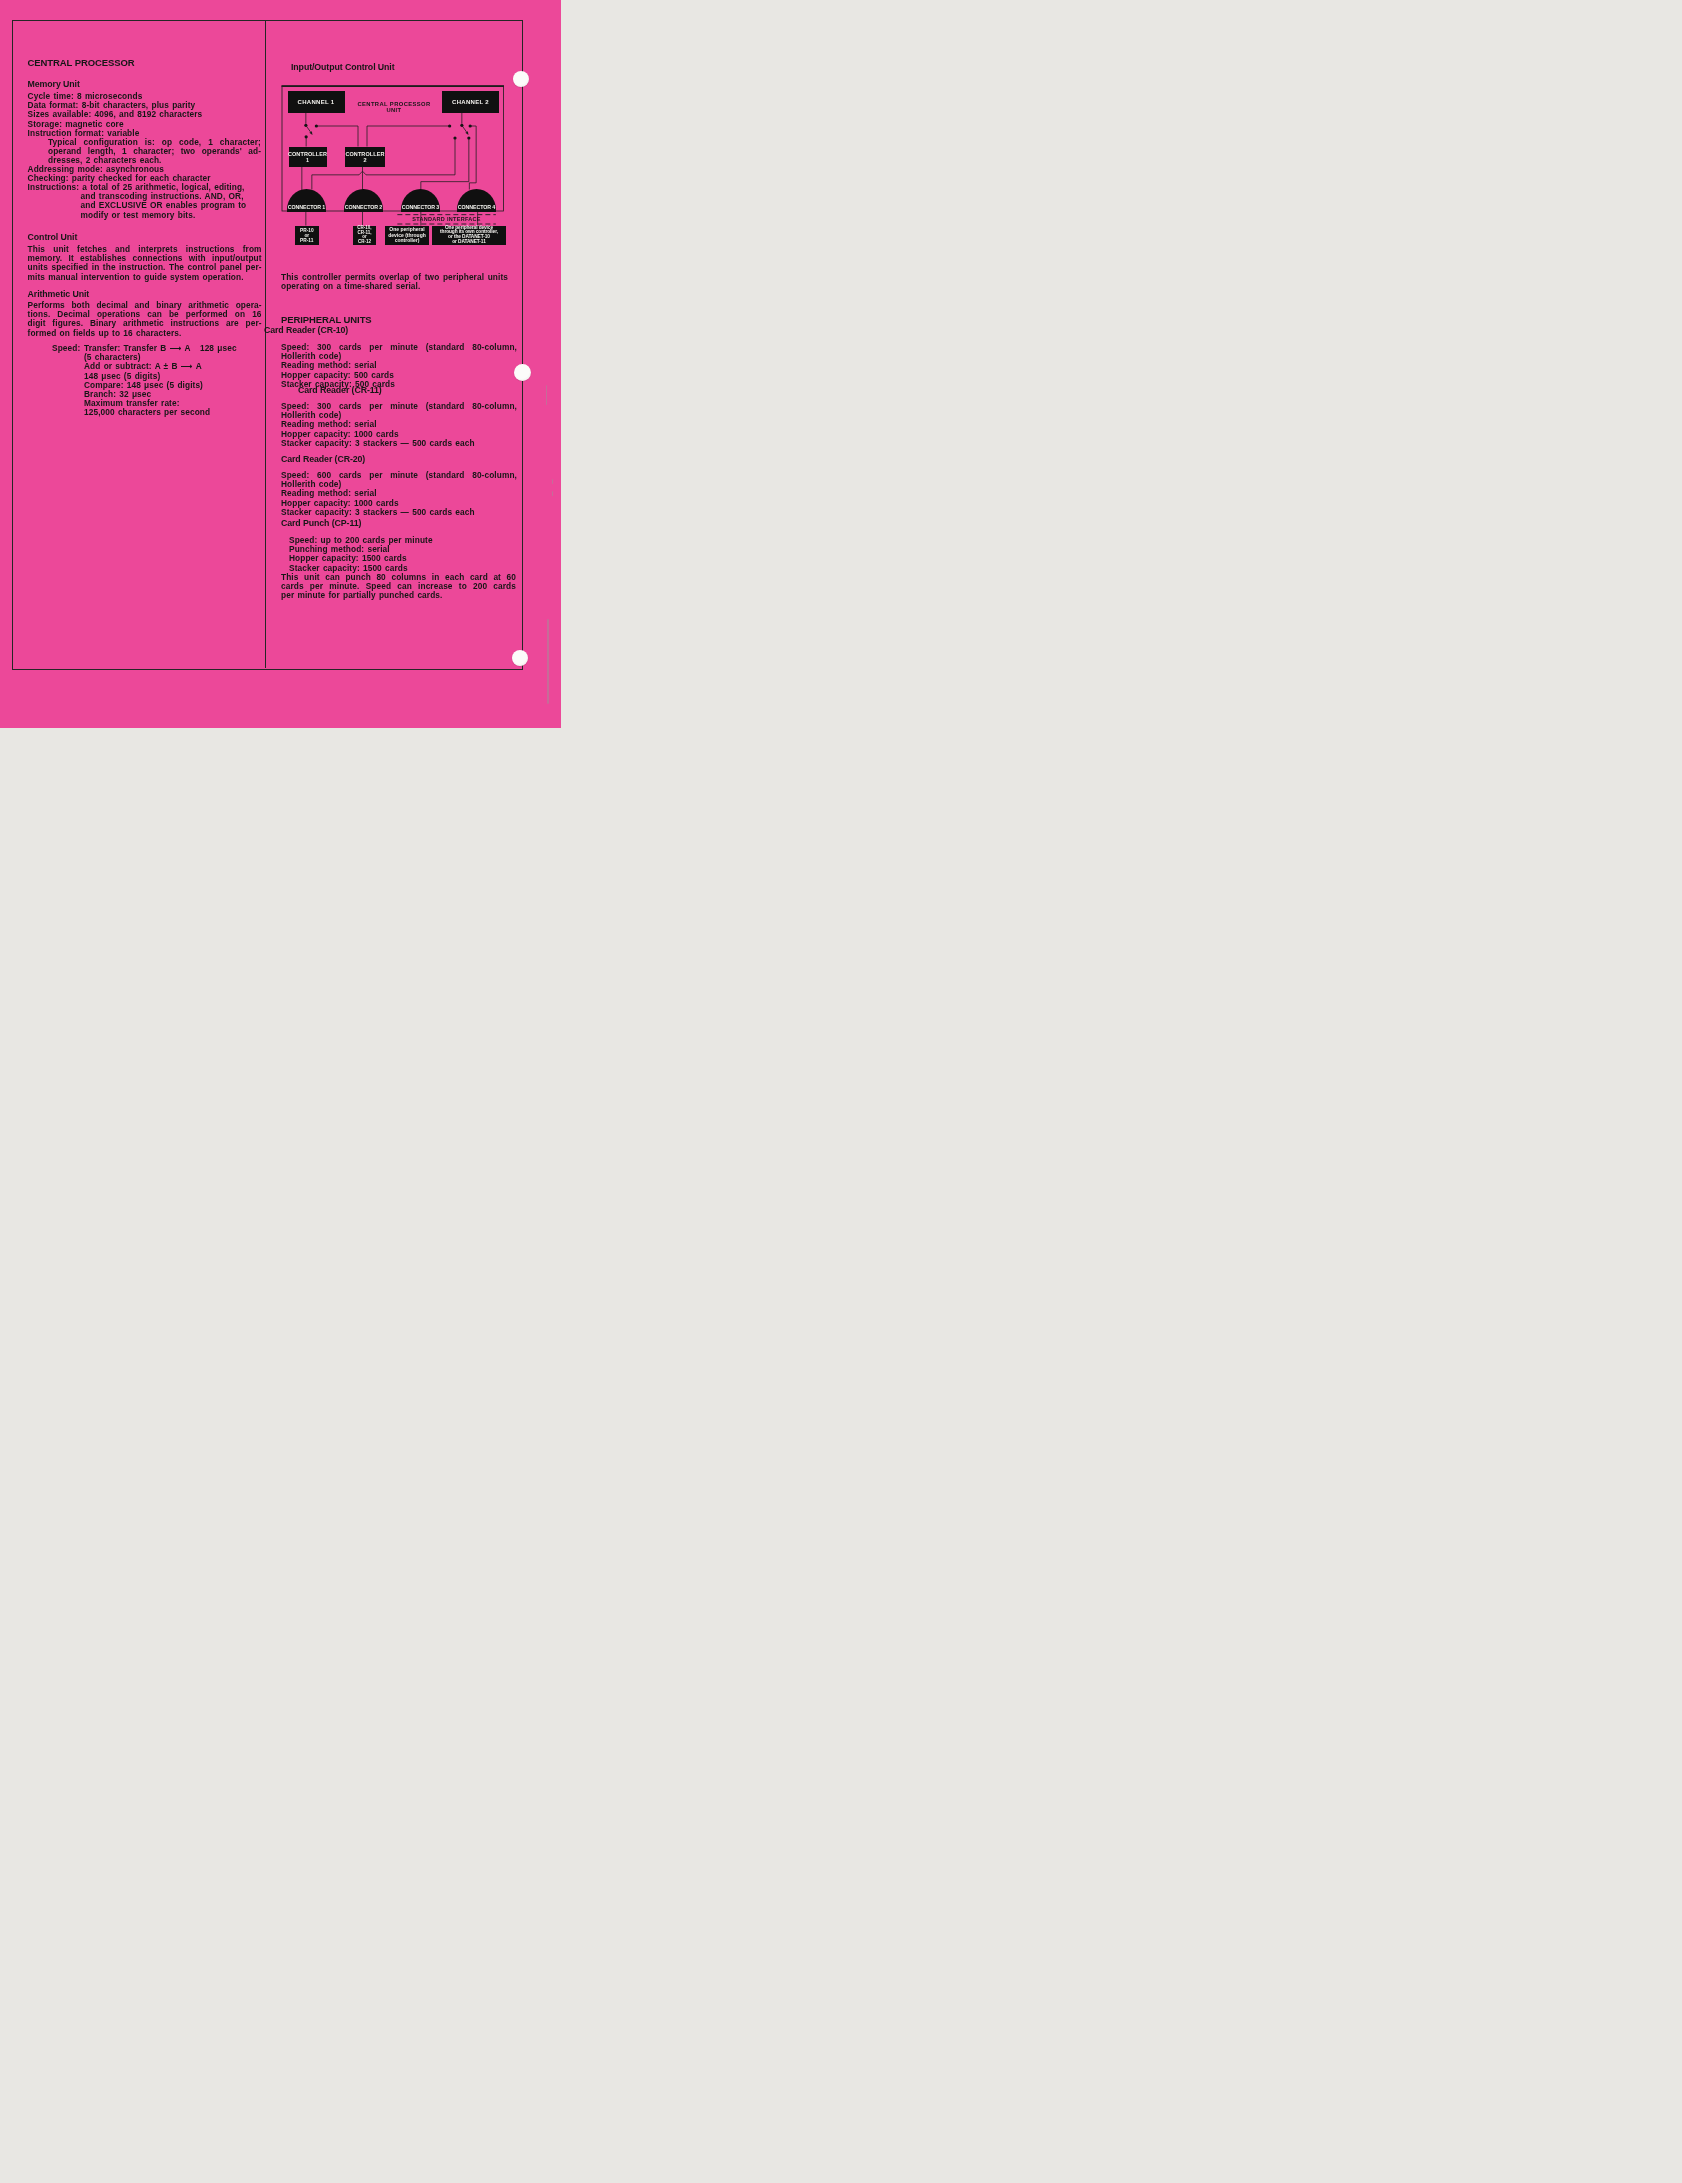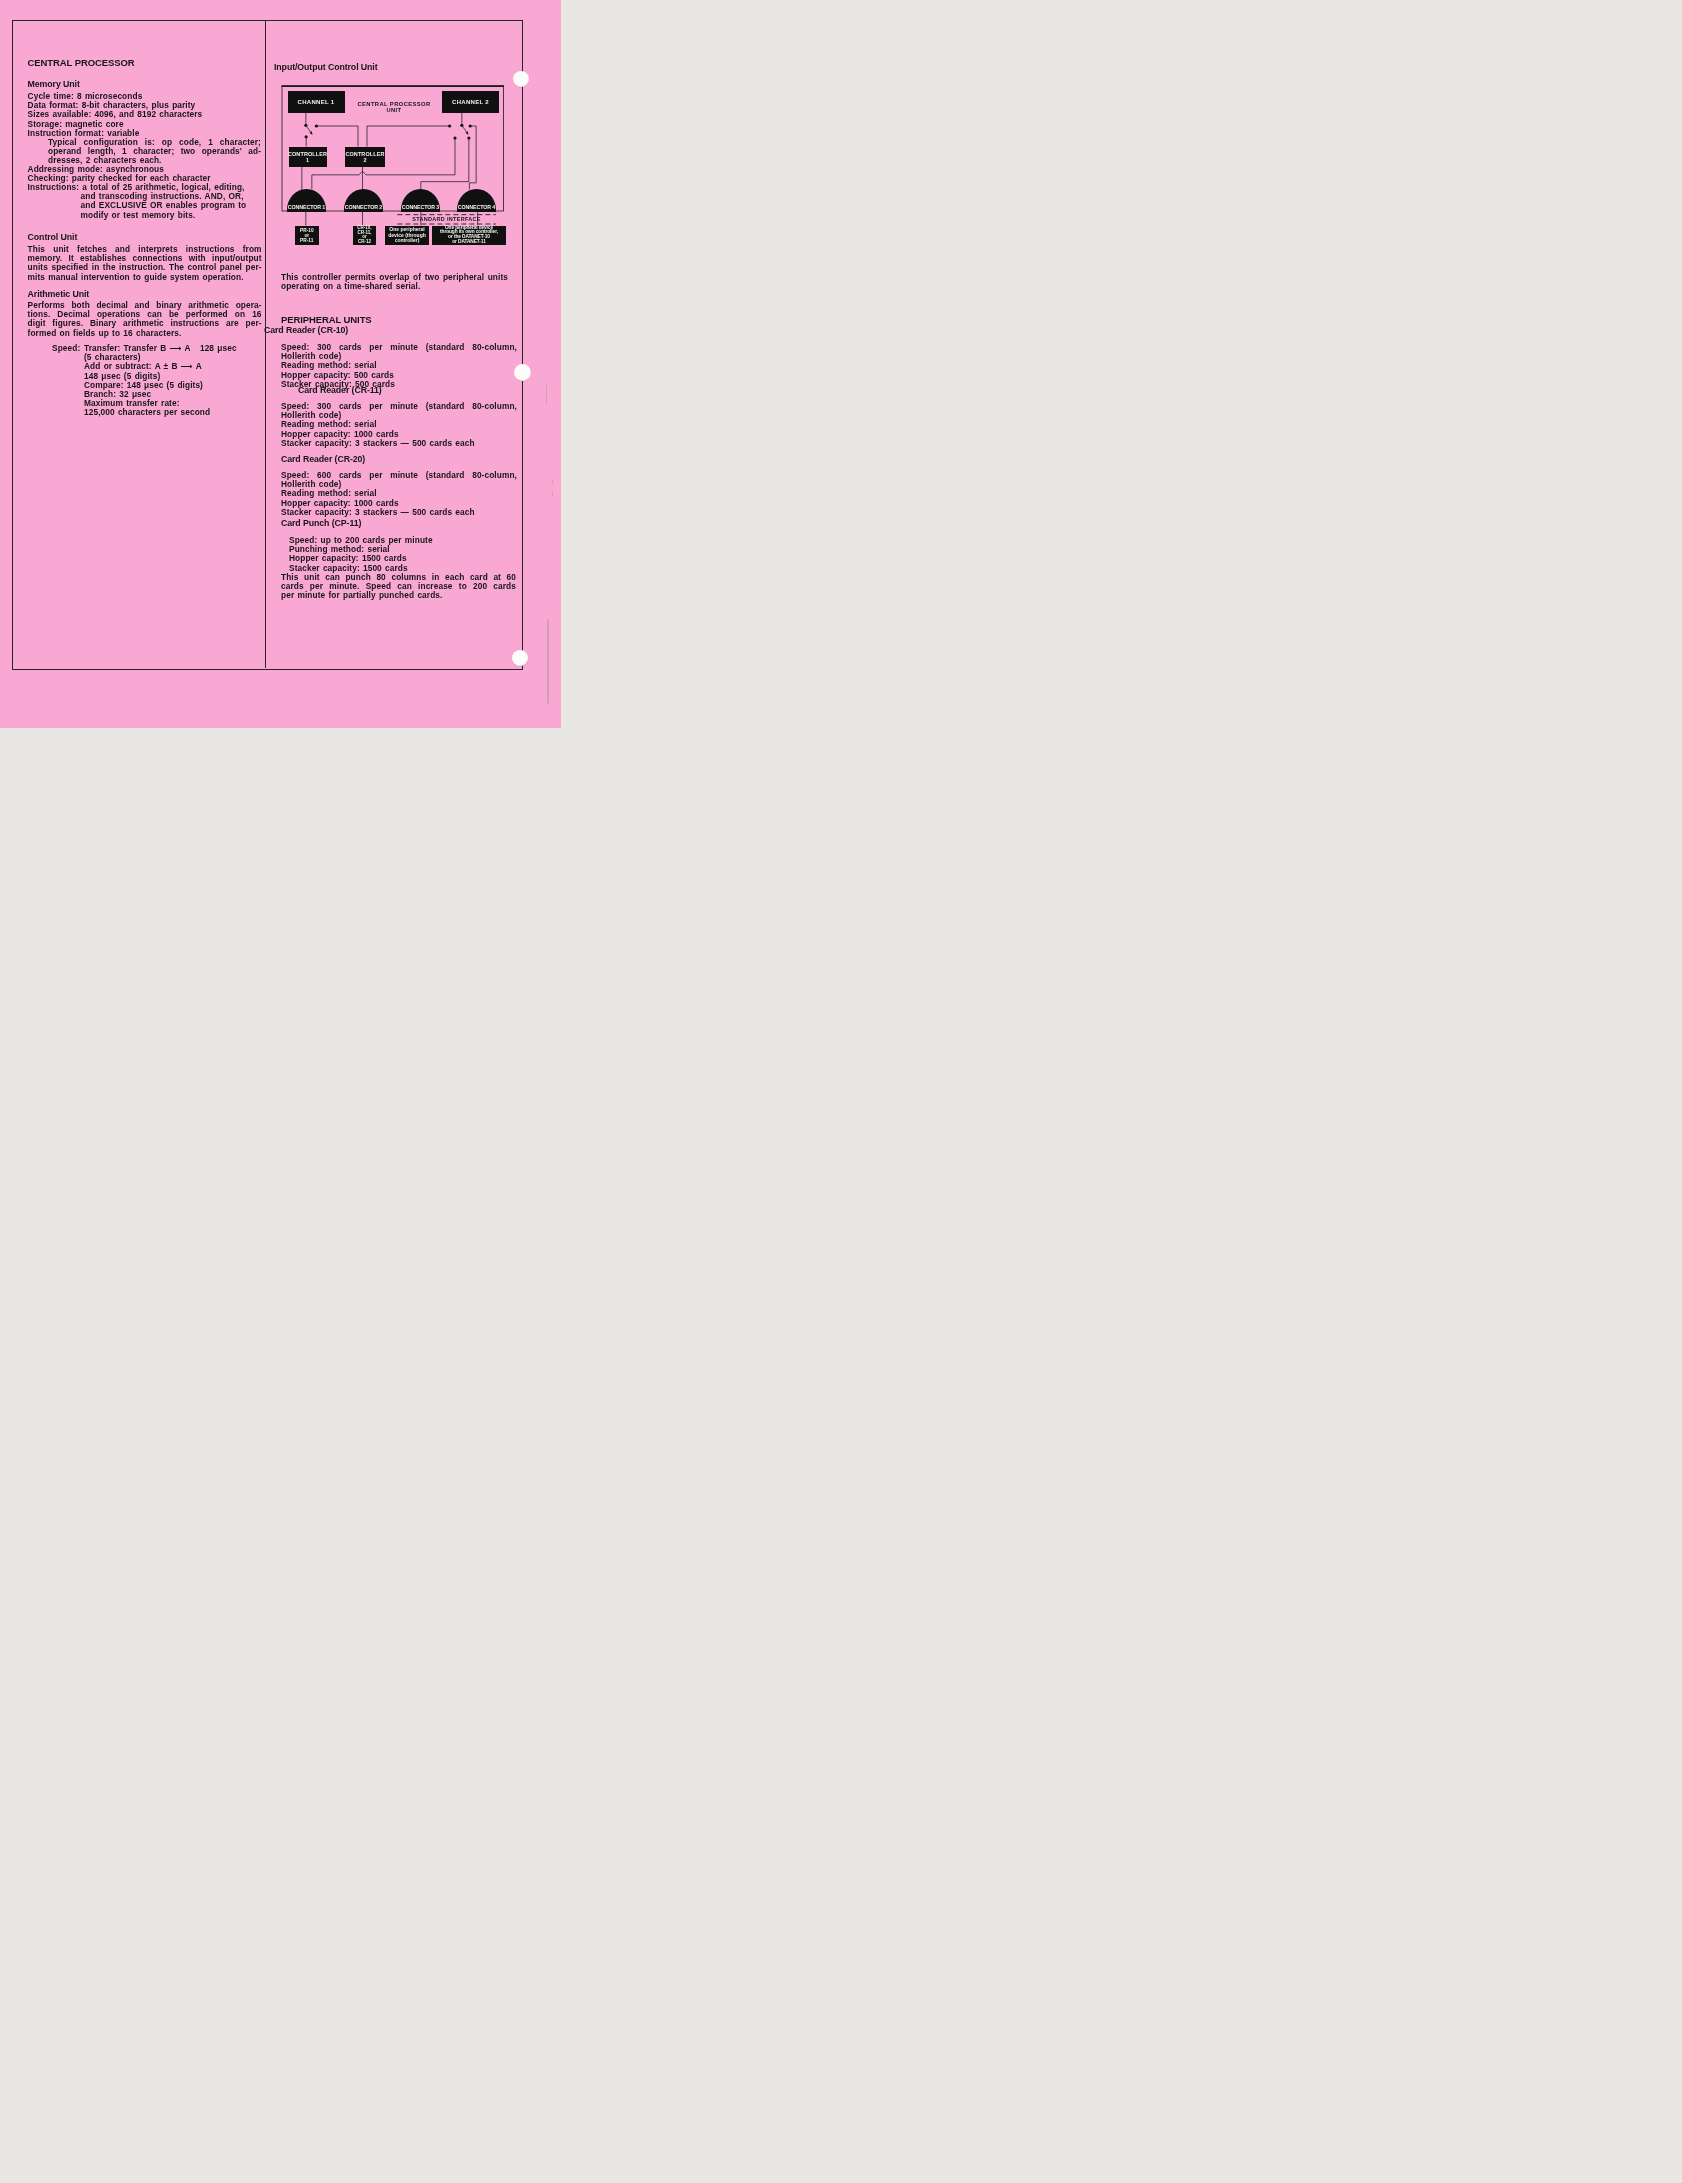--- a/index.html
+++ b/index.html
@@ -3,7 +3,7 @@
 <meta charset="utf-8">
 <style>
   html,body{margin:0;padding:0;background:#e8e7e3;}
-  .page{position:relative;width:561px;height:728px;background:#f9a8d4;
+  .page{position:relative;width:561px;height:728px;background:#ec4899;
         font-family:"Liberation Sans","DejaVu Sans",sans-serif;color:#161616;overflow:hidden;}
   .abs{position:absolute;}
   .frame{left:11.5px;top:20px;width:509px;height:648px;border:0.8px solid #262626;}

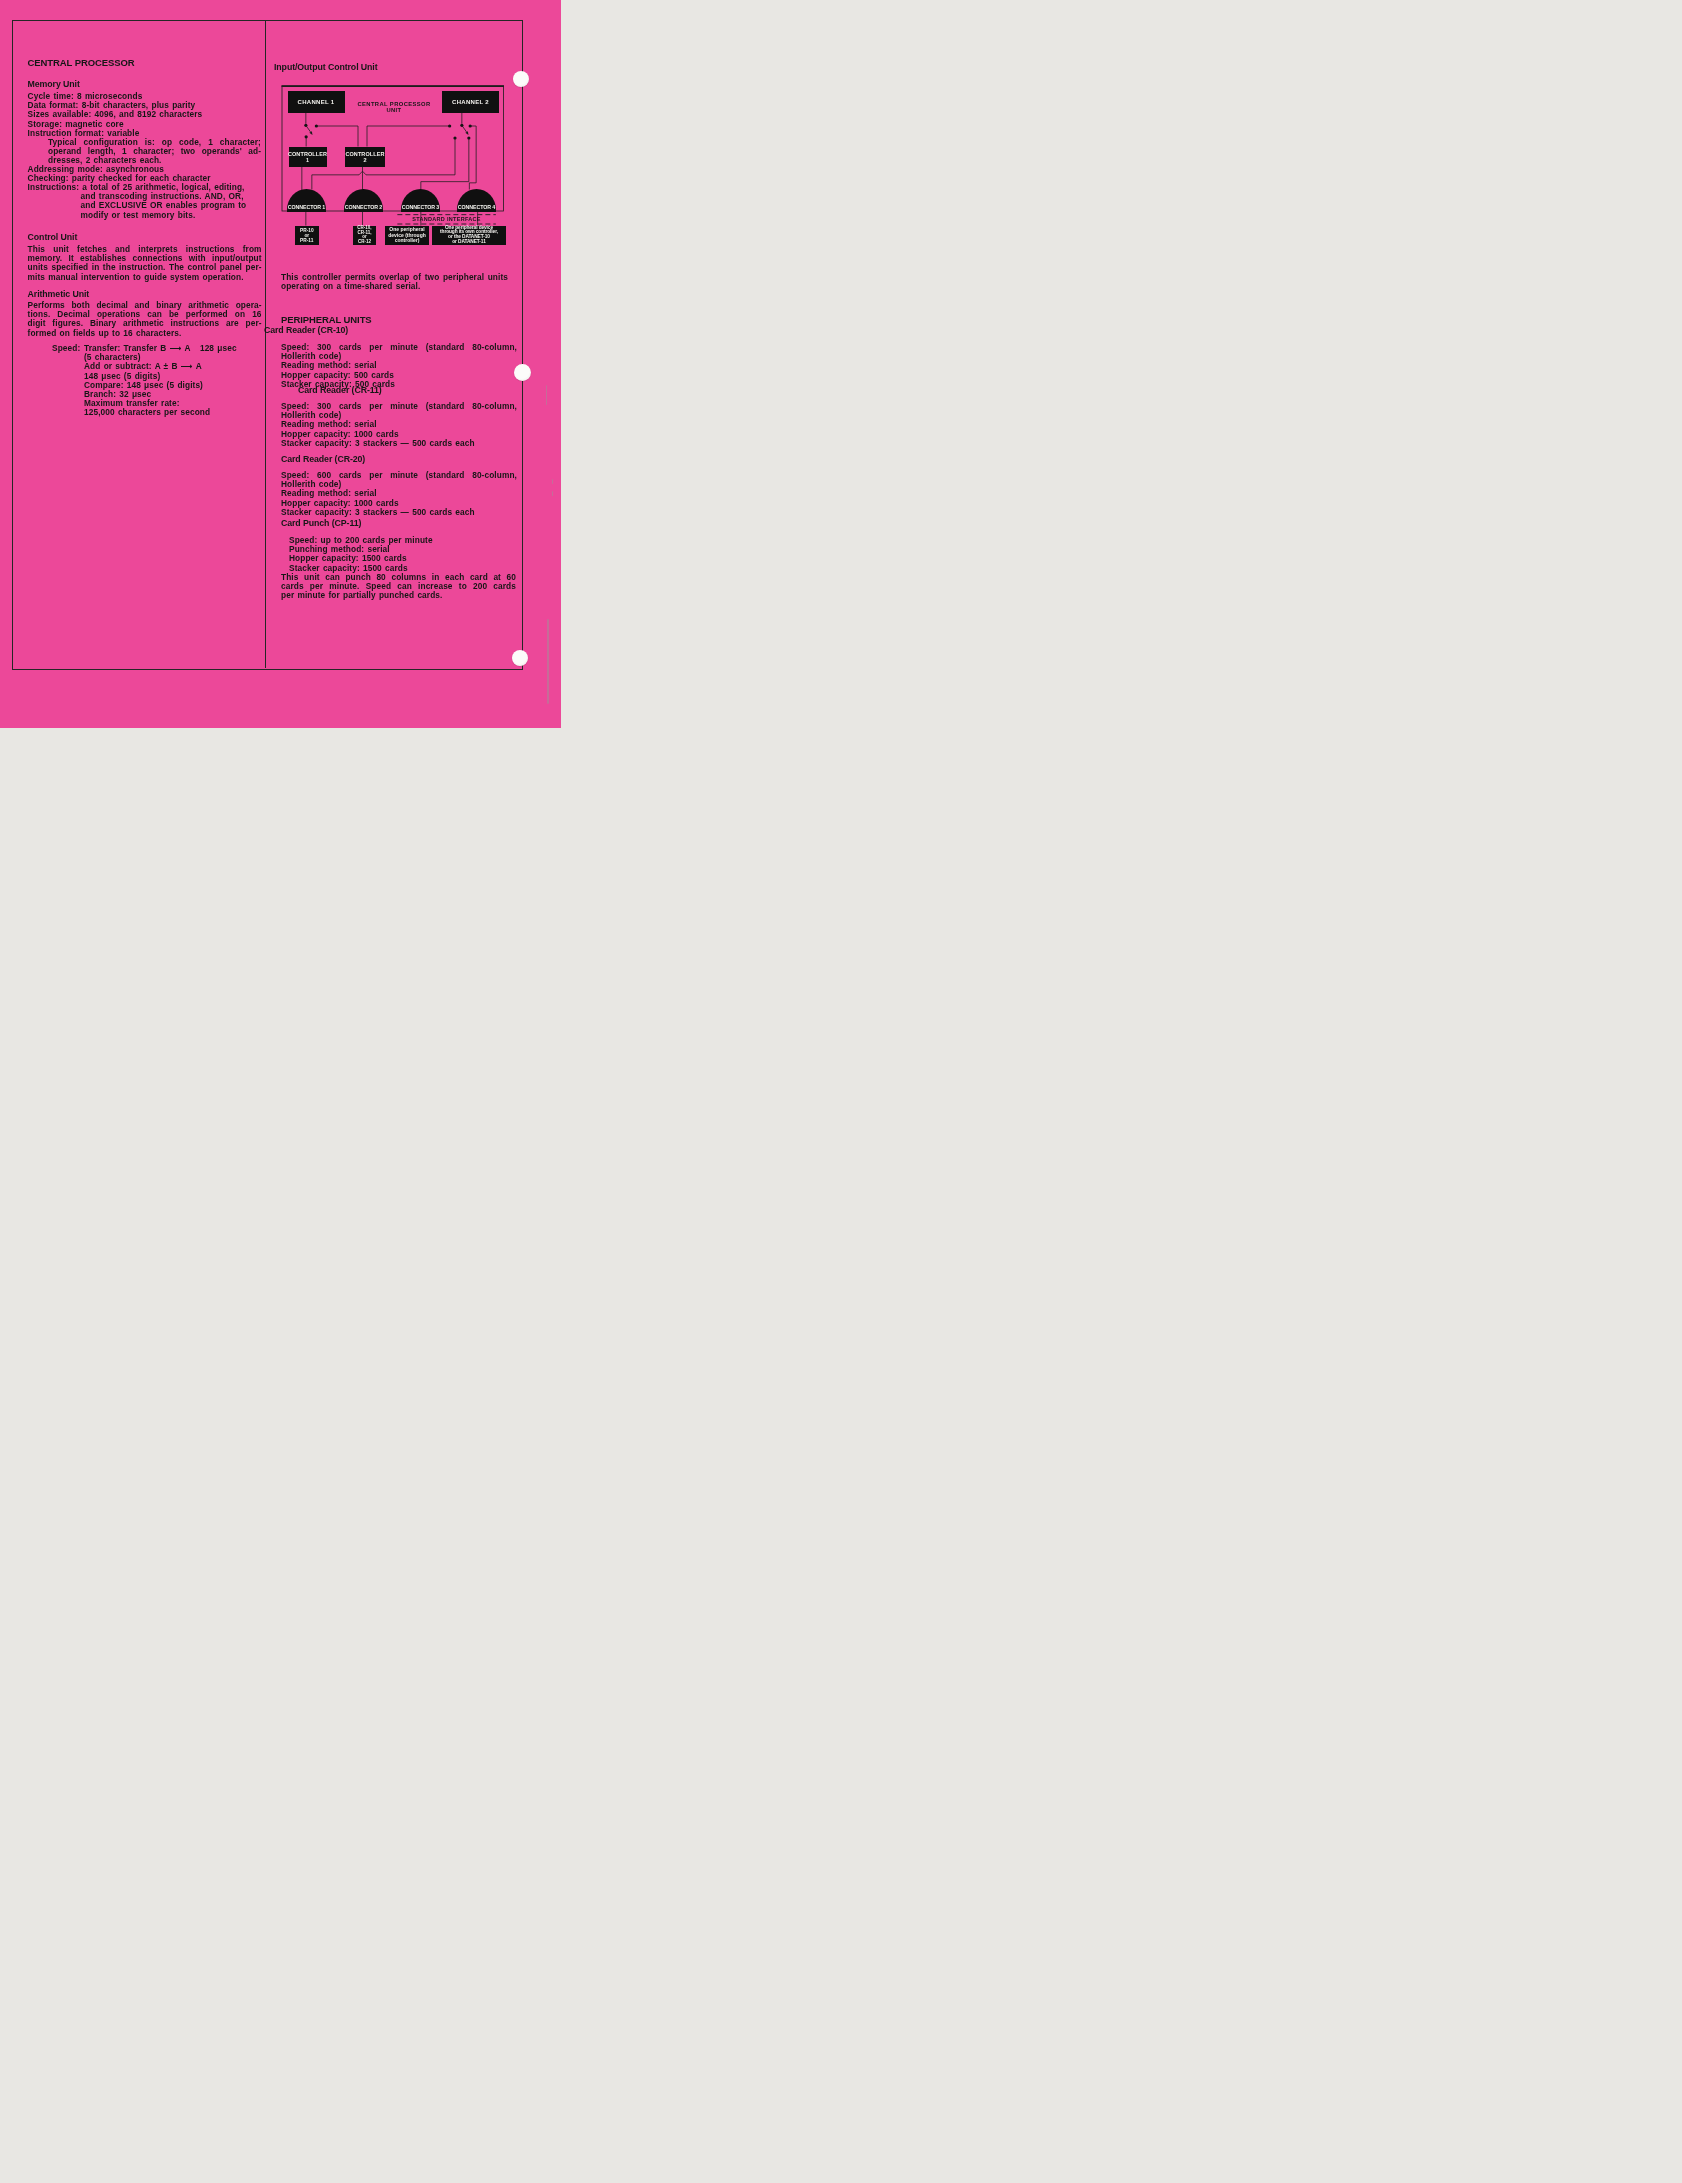--- a/index.html
+++ b/index.html
@@ -27,7 +27,7 @@
   .l-speed-label{left:52px;top:344px;}
   .l-speed-lines{left:84px;top:344px;width:181px;}
   
-  .r-title{left:274px;top:62px;}
+  .r-title{left:291px;top:62px;}
   .r-caption{left:281px;top:273px;width:227px;}
   .r-periph{left:281px;top:314px;}
   .r-s0-h{left:264px;top:325px;} .r-s0-b{left:281px;top:343px;width:236px;}

